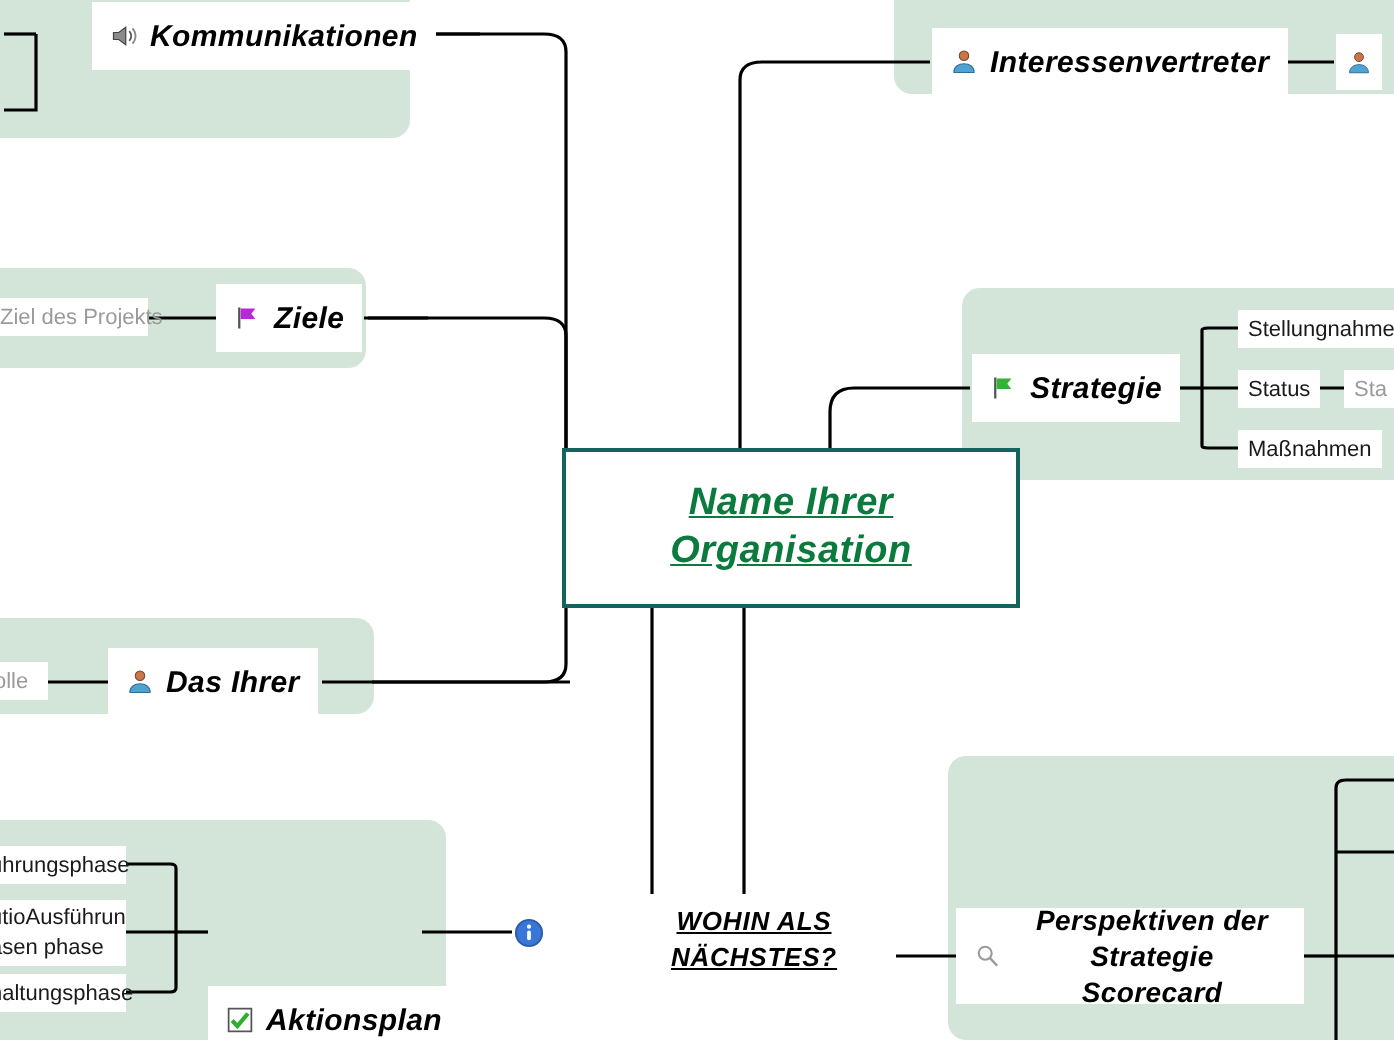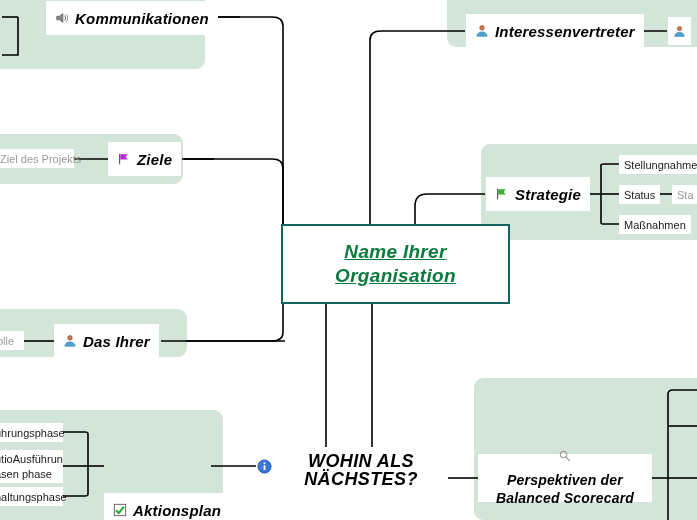--- a/index.html
+++ b/index.html
@@ -91,15 +91,16 @@
   
   #nextstep{
     position:absolute;
-    left:296px;top:452px;width:130px;
+    left:312px;top:452px;width:130px;
     text-align:center;
     font-weight:bold;font-style:italic;
-    font-size:18px;
+    font-size:13px;
     line-height:18px;
     color:#000;
     letter-spacing:.4px;
     font-variant:small-caps;
     text-transform:uppercase;
+    text-decoration:underline;
   }
 
   

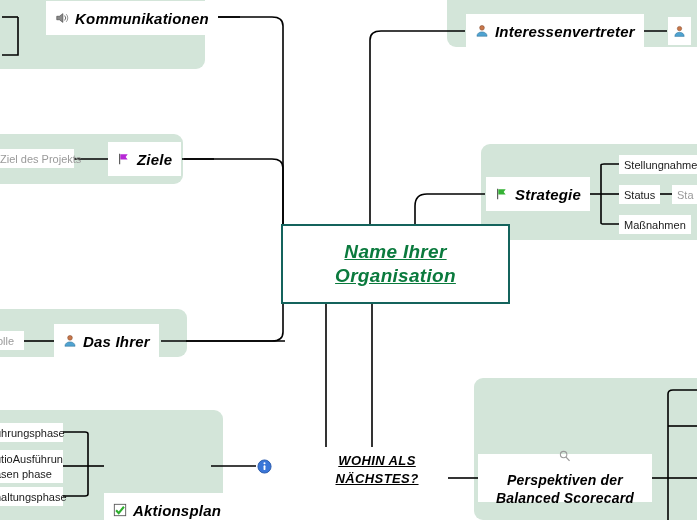--- a/index.html
+++ b/index.html
@@ -107,7 +107,6 @@
   .branch.two{
     height:48px;
     align-items:center;
-    flex-direction:column;
   }
   .branch.two .lbl{
     font-size:14px;

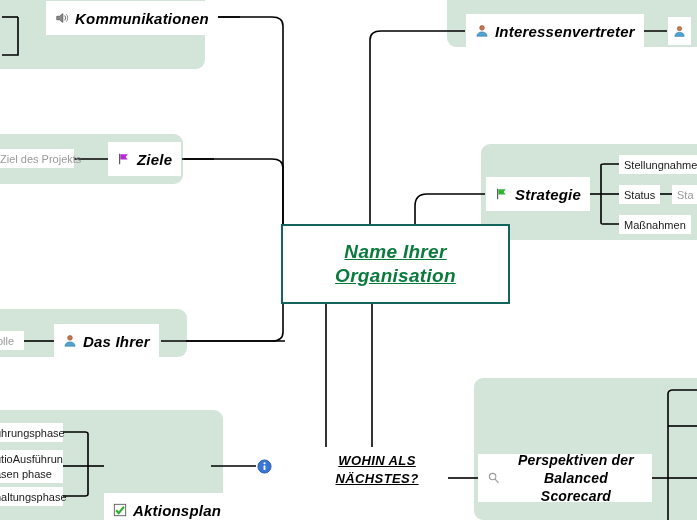--- a/index.html
+++ b/index.html
@@ -319,7 +319,7 @@
     </span>
     <span class="lbl">
       <span>Perspektiven der</span><br>
-      <span>Balanced Scorecard</span>
+      <span>Strategie Scorecard</span>
     </span>
   </div>
 

